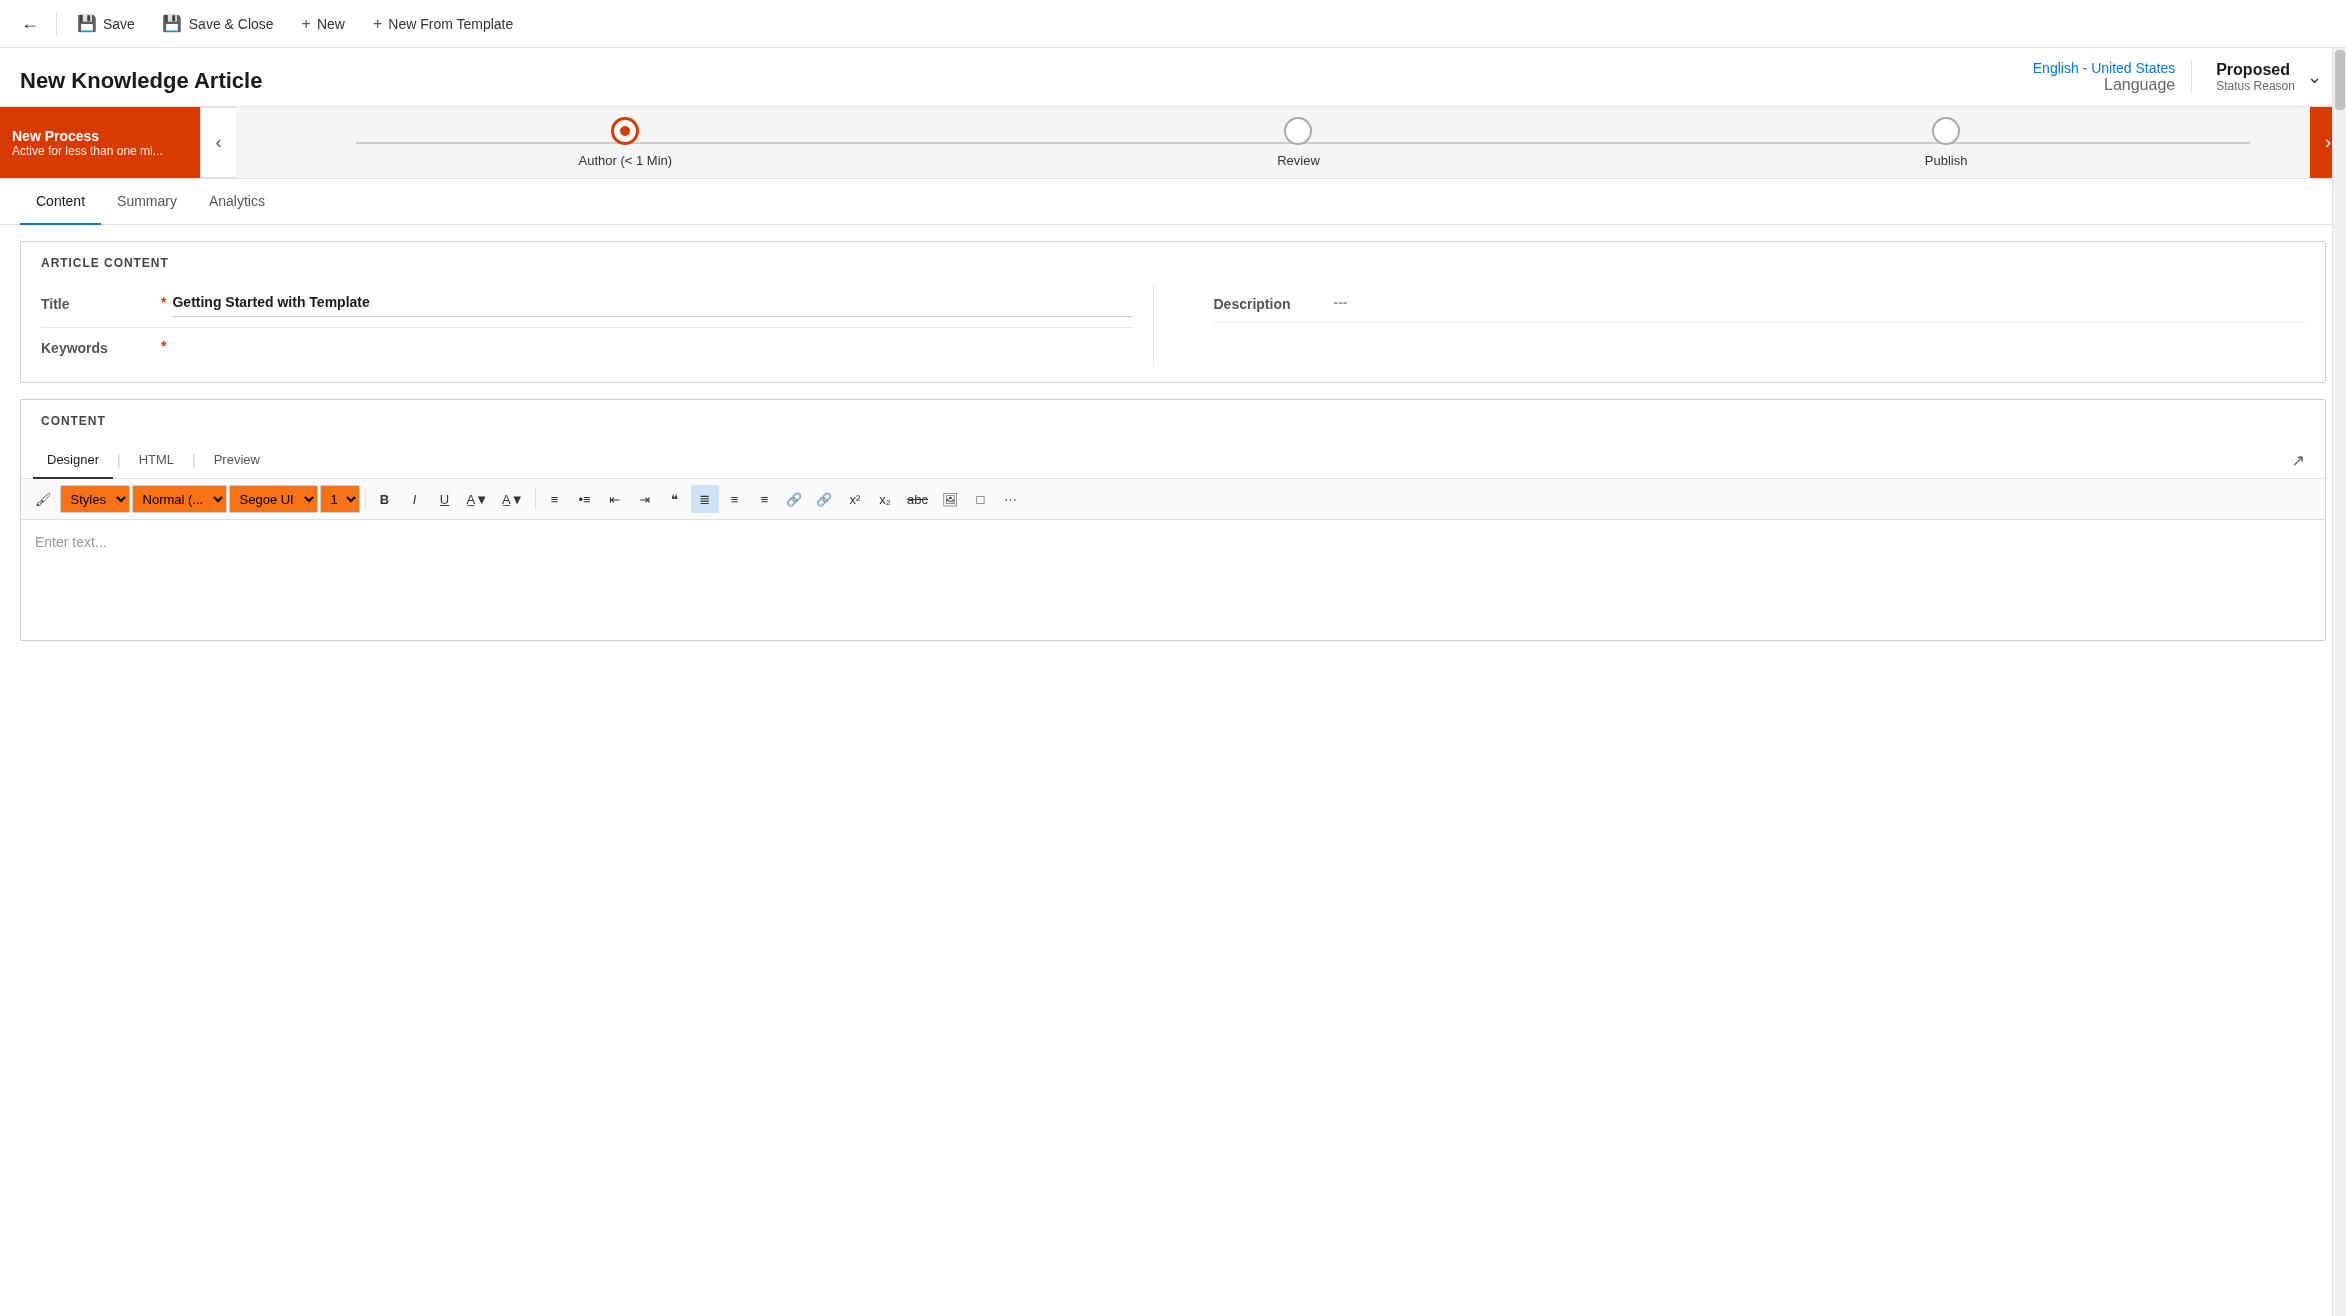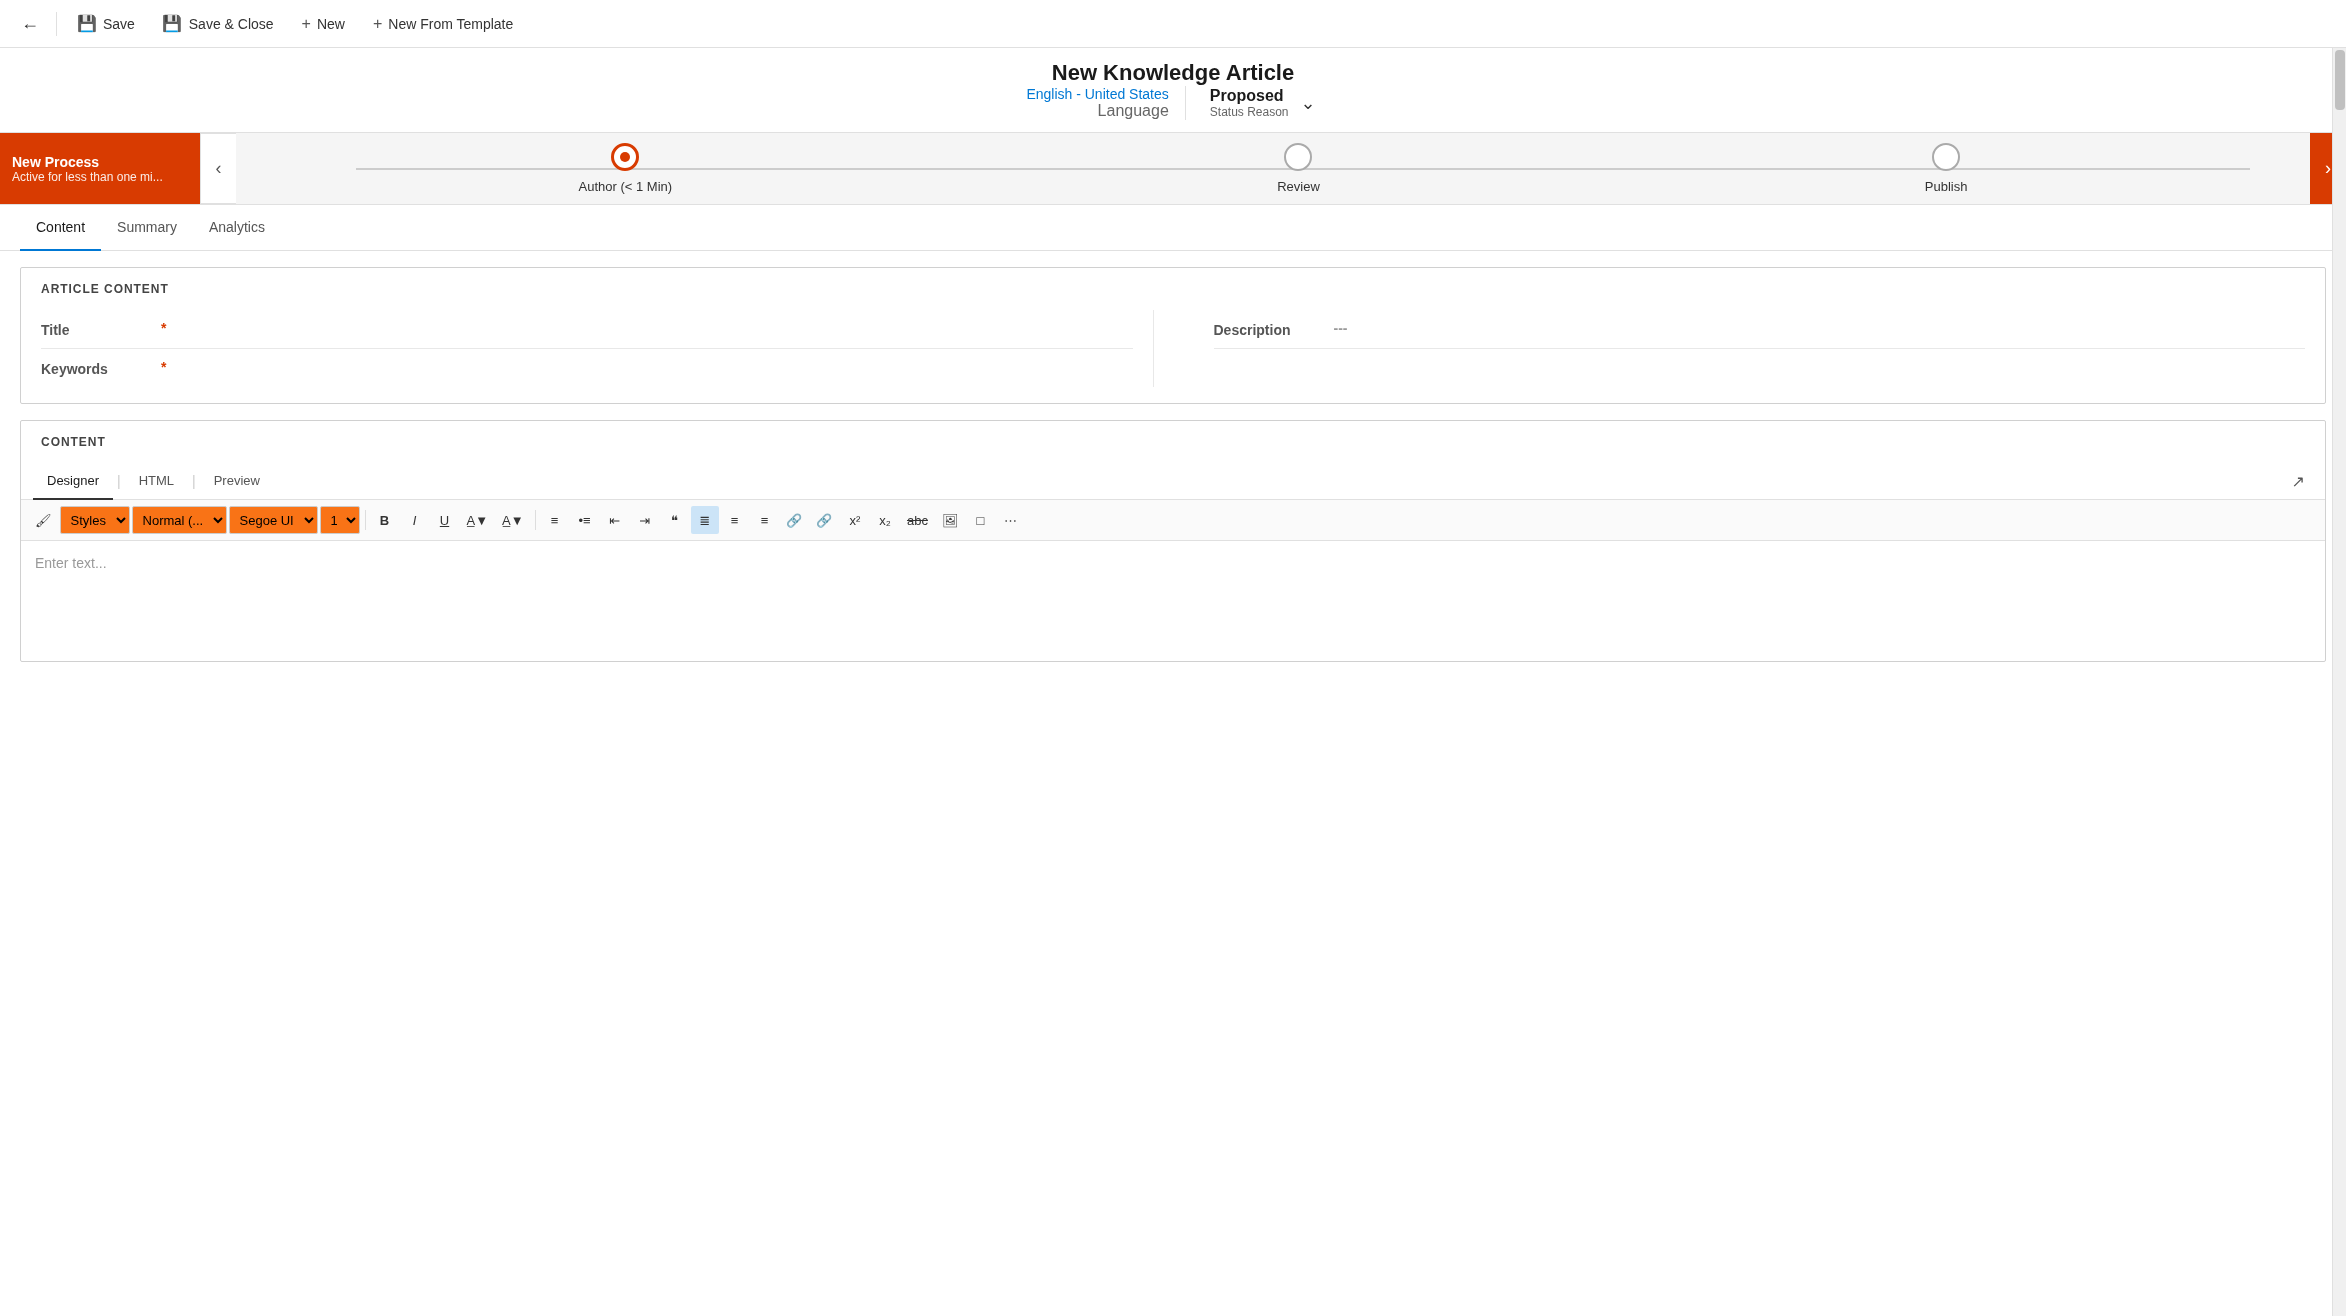--- a/index.html
+++ b/index.html
@@ -46,12 +46,11 @@
     
     .header {
       display: flex;
-      align-items: center;
+      align-items: flex-end;
       justify-content: space-between;
       padding: 12px 20px;
       border-bottom: 1px solid #e0e0e0;
       background: #fff;
-      flex-direction: column;
     }
     .header-title {
       font-size: 22px;

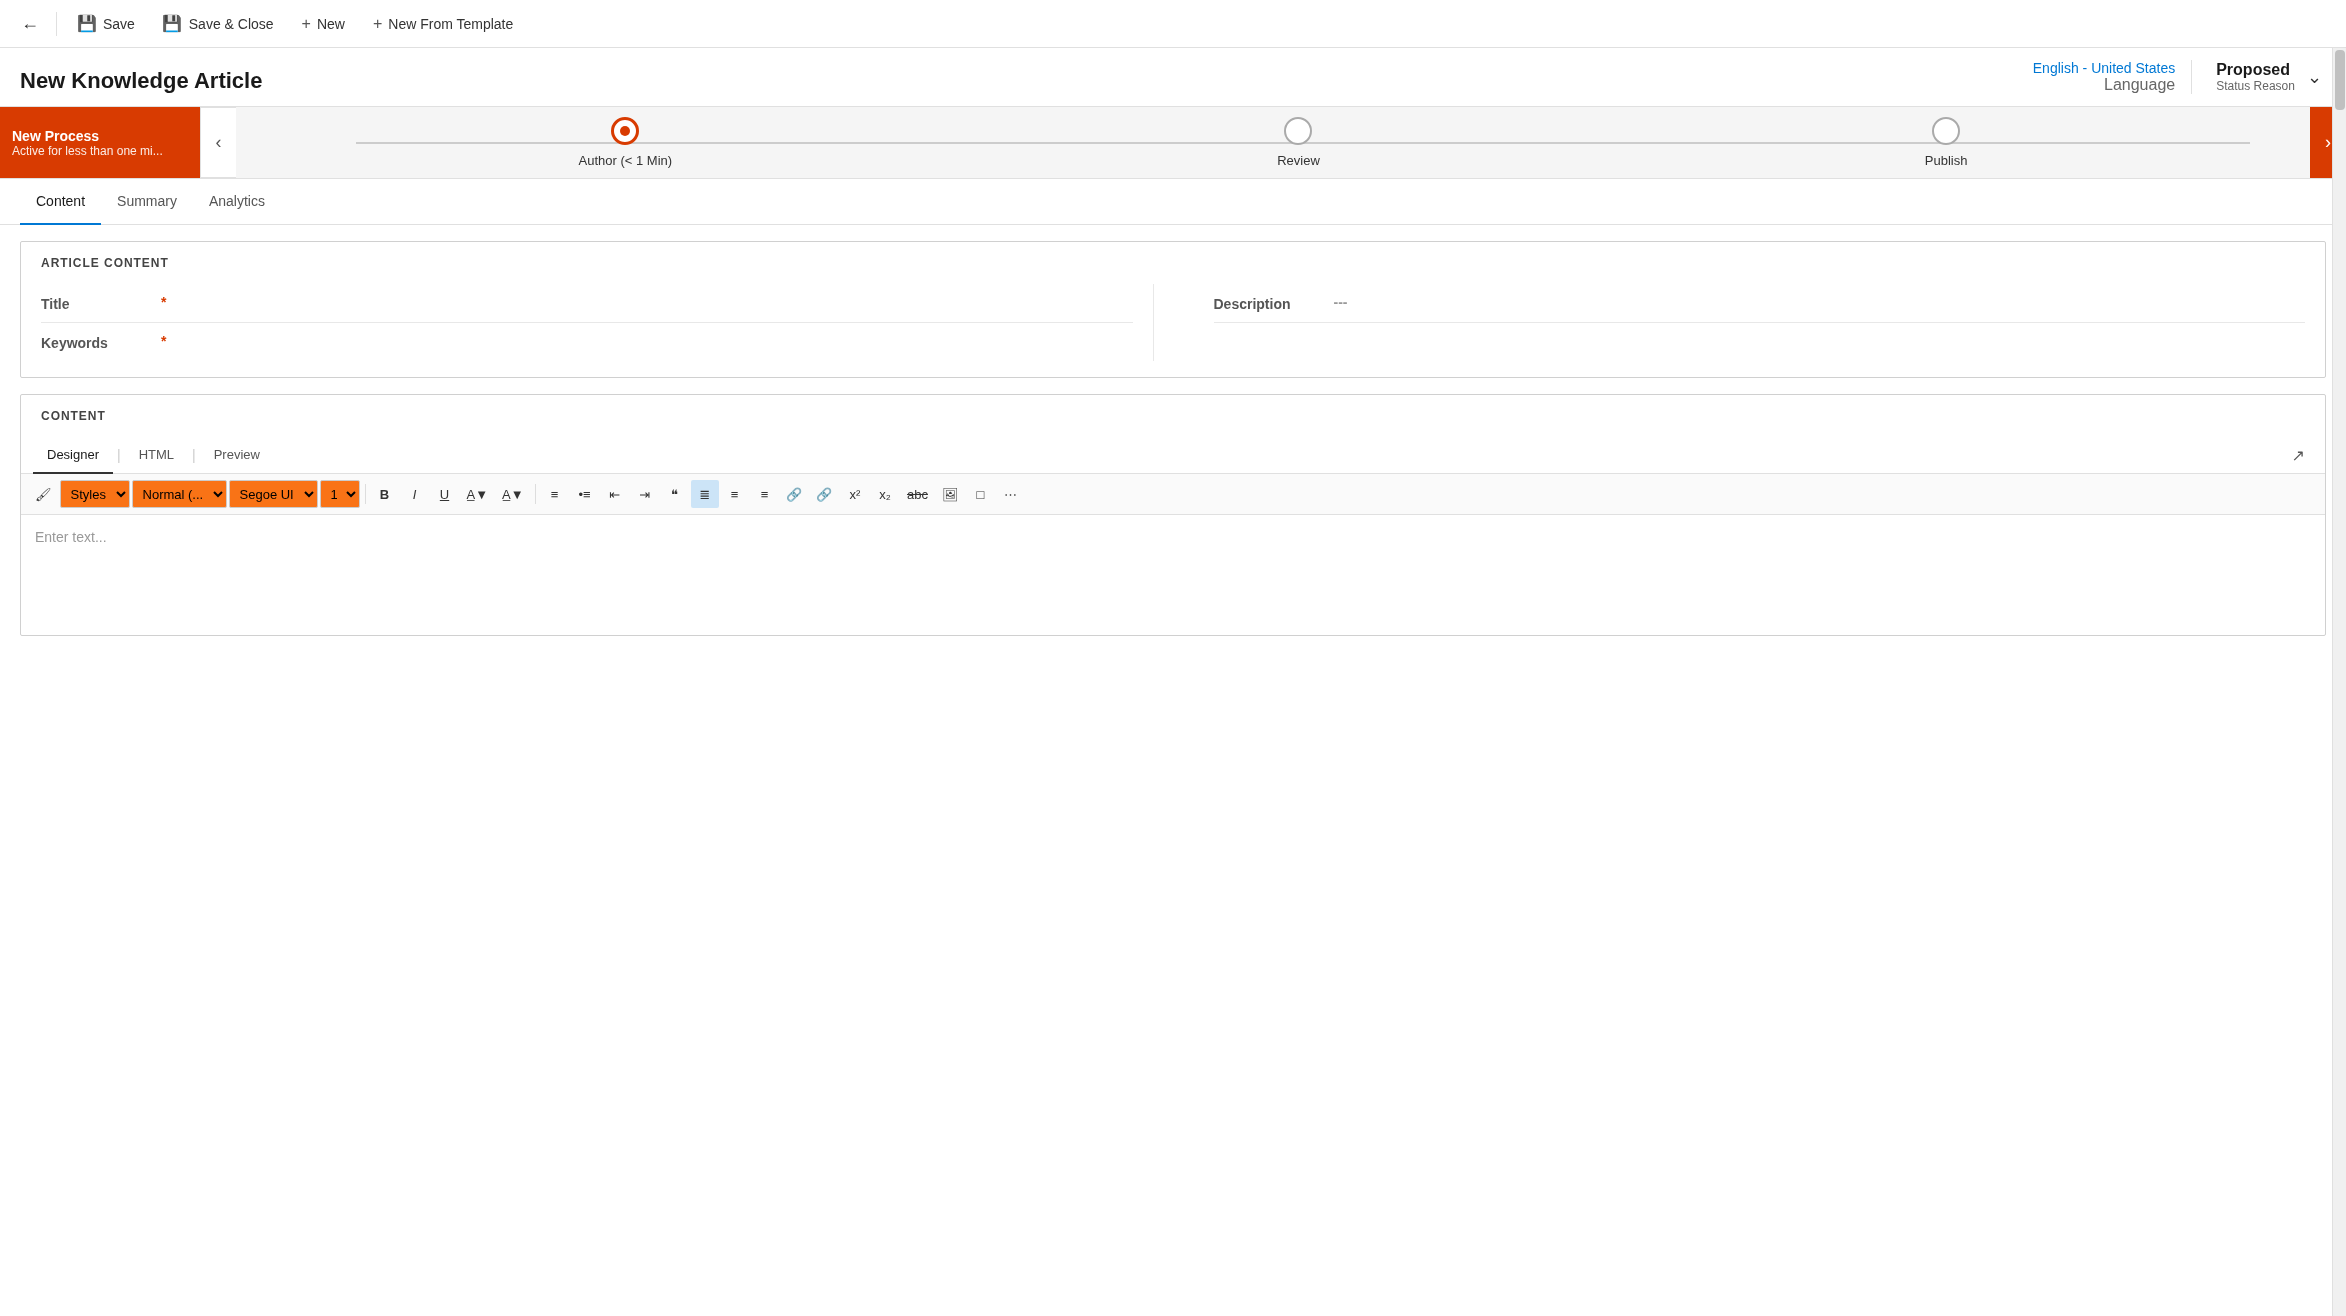--- a/index.html
+++ b/index.html
@@ -463,6 +463,7 @@
           <div class="form-col" style="border-bottom: 1px solid #e8e8e8;">
             <span class="form-label">Title</span>
             <span class="required-star">*</span>
+            <span class="form-value">Getting Started with Template</span>
           </div>
           <div class="form-col" style="border-bottom: none;">
             <span class="form-label">Keywords</span>

